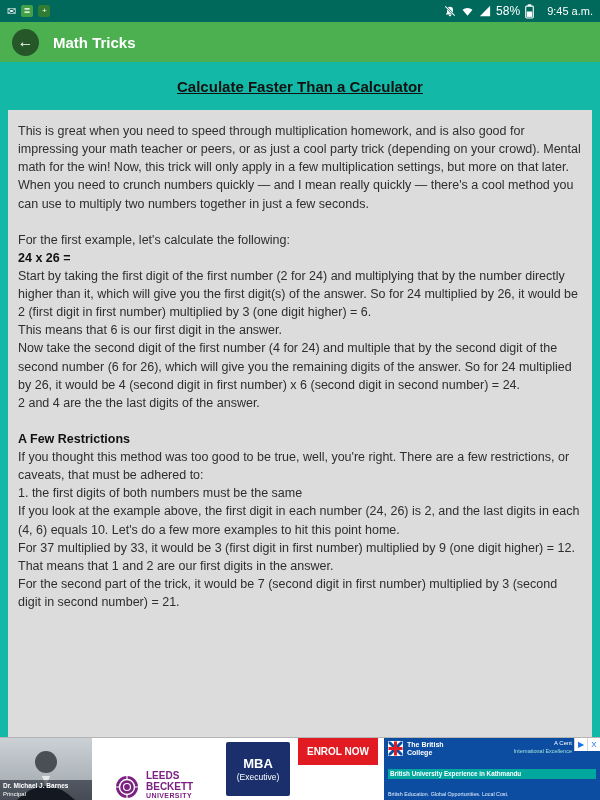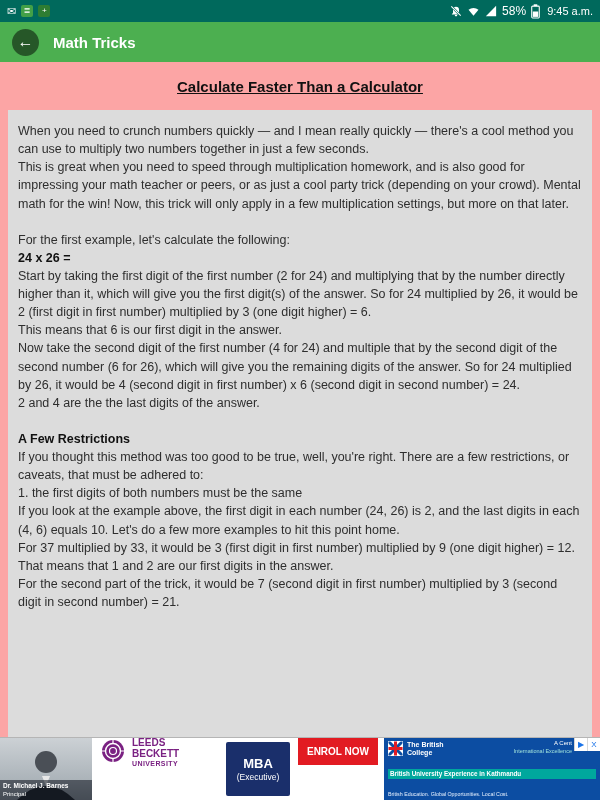--- a/index.html
+++ b/index.html
@@ -15,7 +15,7 @@
   .appicon.g1{background:#43A047}
   .appicon.g2{background:#2E7D32}
   .sb-batt-text{font-size:12px}
-  .sb-time{font-size:11px;margin-left:2px}
+  .sb-time{font-size:11px;margin-left:8px}
   .sb-svg{display:block}
 
   

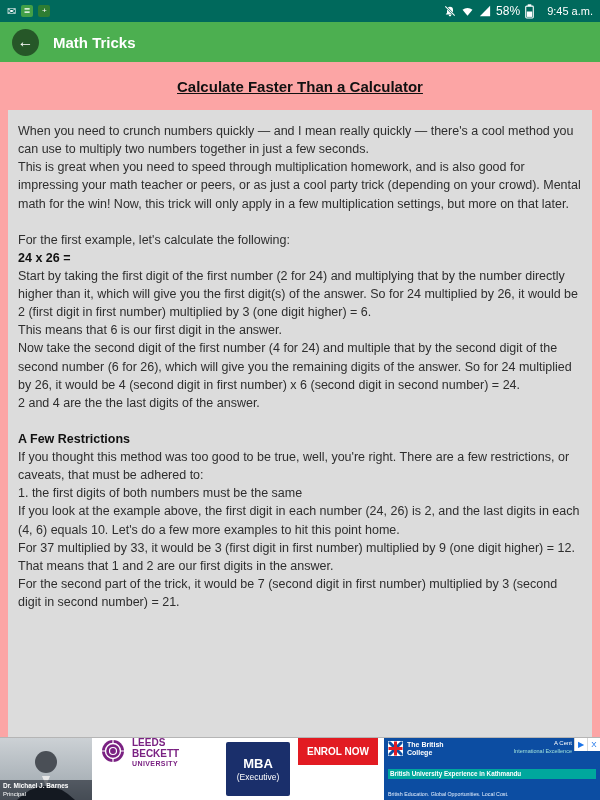--- a/index.html
+++ b/index.html
@@ -24,7 +24,7 @@
   .app-title{color:#fff;font-weight:bold;font-size:15px}
 
   
-  .content{flex:1;display:flex;flex-direction:column;background:#fca5a5;min-height:0}
+  .content{flex:1;display:flex;flex-direction:column;background:#14b8a6;min-height:0}
   .article-title{font-size:15px;font-weight:bold;text-decoration:underline;text-align:center;color:#111;margin:16px 0 15px}
   .article-box{flex:1;margin:0 8px;background:#DCDCDC;padding:12px 10px;overflow:hidden;min-height:0}
   .para{font-size:12.5px;line-height:1.45;color:#2e2e2e}

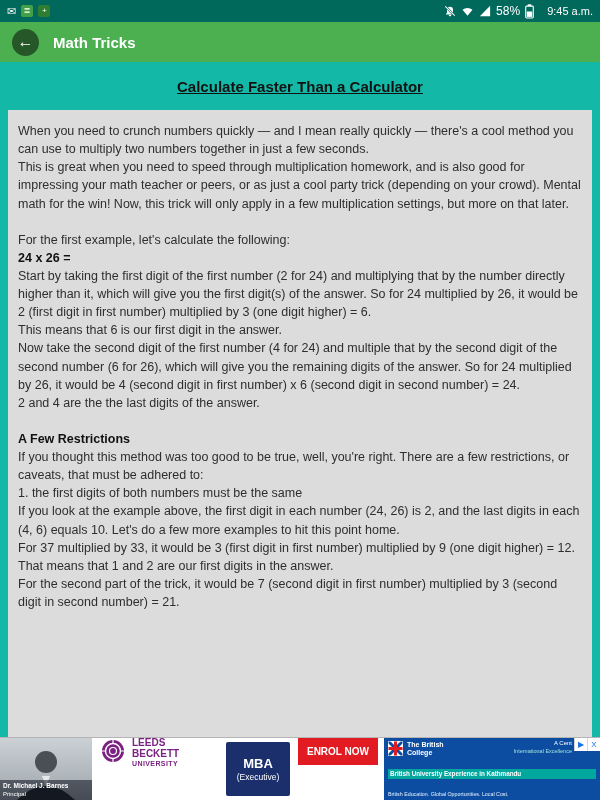--- a/index.html
+++ b/index.html
@@ -103,8 +103,8 @@
   <div class="content">
     <h1 class="article-title">Calculate Faster Than a Calculator</h1>
     <div class="article-box" id="article-body">
+        <p class="para">This is great when you need to speed through multiplication homework, and is also good for impressing your math teacher or peers, or as just a cool party trick (depending on your crowd). Mental math for the win! Now, this trick will only apply in a few multiplication settings, but more on that later.</p>
         <p class="para">When you need to crunch numbers quickly — and I mean really quickly — there's a cool method you can use to multiply two numbers together in just a few seconds.</p>
-        <p class="para">This is great when you need to speed through multiplication homework, and is also good for impressing your math teacher or peers, or as just a cool party trick (depending on your crowd). Mental math for the win! Now, this trick will only apply in a few multiplication settings, but more on that later.</p>
         <p class="para gap">For the first example, let's calculate the following:</p>
         <p class="para bold">24 x 26 =</p>
         <p class="para">Start by taking the first digit of the first number (2 for 24) and multiplying that by the number directly higher than it, which will give you the first digit(s) of the answer. So for 24 multiplied by 26, it would be 2 (first digit in first number) multiplied by 3 (one digit higher) = 6.</p>

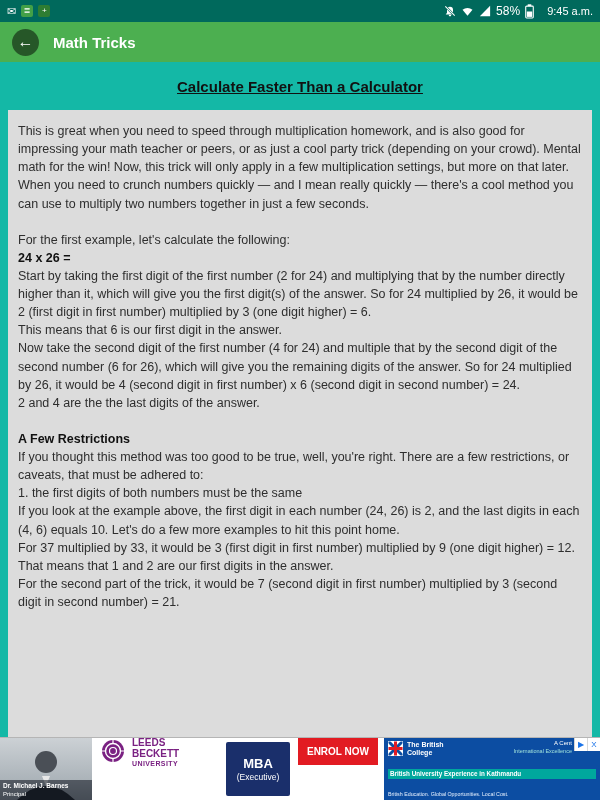--- a/index.html
+++ b/index.html
@@ -38,7 +38,7 @@
   .ad-caption{position:absolute;left:0;right:0;bottom:0;background:rgba(10,15,25,.55);color:#fff;padding:2px 3px;line-height:1.25}
   .ad-caption .name{font-size:6.5px;font-weight:bold;display:block}
   .ad-caption .role{font-size:6px;display:block}
-  .ad-leeds{width:132px;display:flex;align-items:flex-start;gap:6px;padding:0 8px;background:#fff;flex:0 0 auto}
+  .ad-leeds{width:132px;display:flex;align-items:flex-end;gap:6px;padding:0 22px;background:#fff;flex:0 0 auto}
   .leeds-text{color:#7A2182;font-weight:bold;line-height:1.08}
   .leeds-l{font-size:10px;display:block}
   .leeds-u{font-size:7px;letter-spacing:.4px;display:block}

